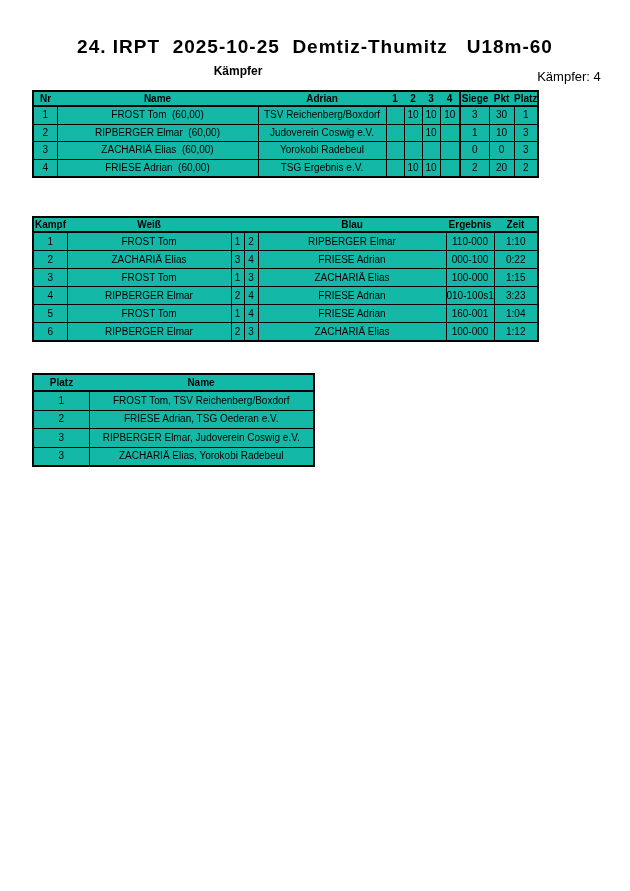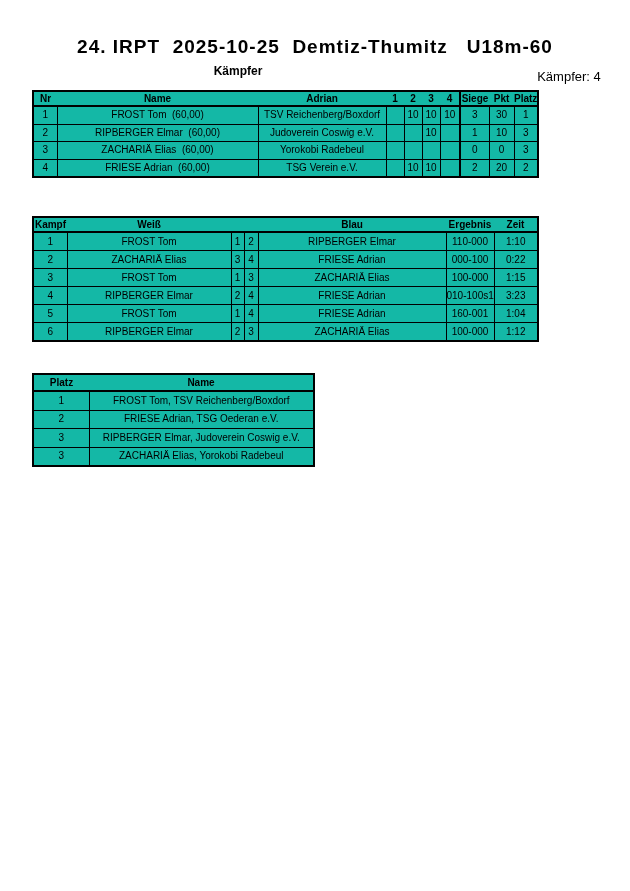--- a/index.html
+++ b/index.html
@@ -107,7 +107,7 @@
         <tr>
           <td>4</td>
           <td class="name">FRIESE Adrian  (60,00)</td>
-          <td class="name">TSG Verein e.V.</td>
+          <td class="name">TSG Ergebnis e.V.</td>
           <td></td>
           <td>10</td>
           <td>10</td>

